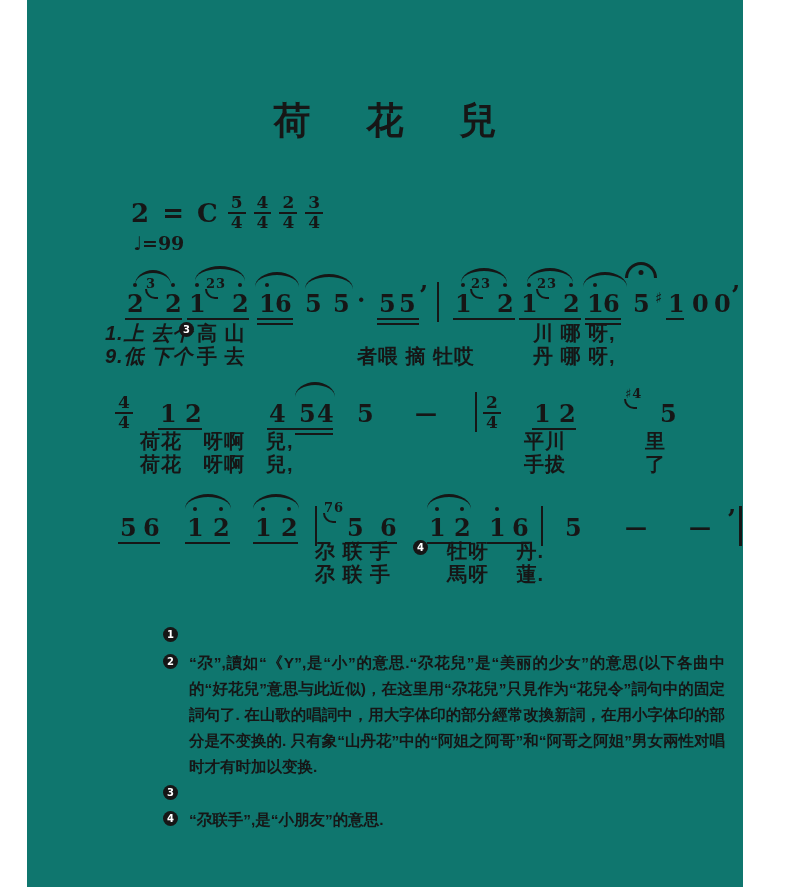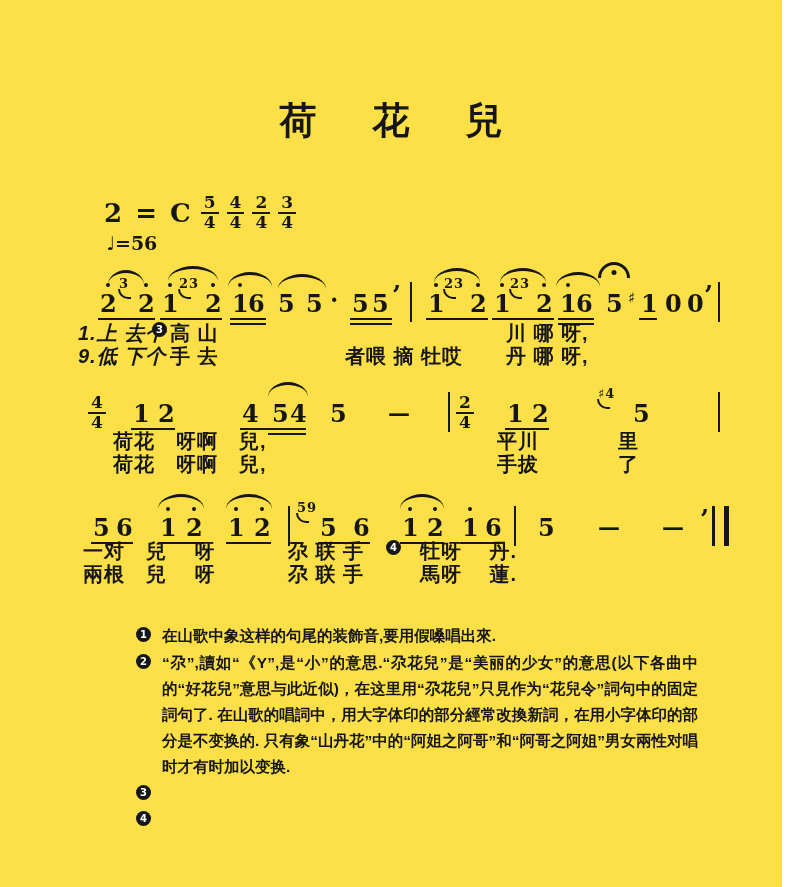--- a/index.html
+++ b/index.html
@@ -3,8 +3,8 @@
 <meta charset="utf-8">
 <style>
   html,body{margin:0;padding:0;}
-  .page{position:relative;width:782px;height:887px;background:#fde047;color:#161616;
-        font-family:"Liberation Sans","DejaVu Sans",sans-serif;overflow:hidden;}
+  .page{position:relative;width:716px;height:887px;background:#0f766e;color:#161616;
+        font-family:"Liberation Sans","DejaVu Sans",sans-serif;overflow:hidden;margin-left:27px;}
   
   .title{position:absolute;top:96px;left:0;right:0;text-align:center;
          font-size:37px;font-weight:700;letter-spacing:56px;text-indent:56px;

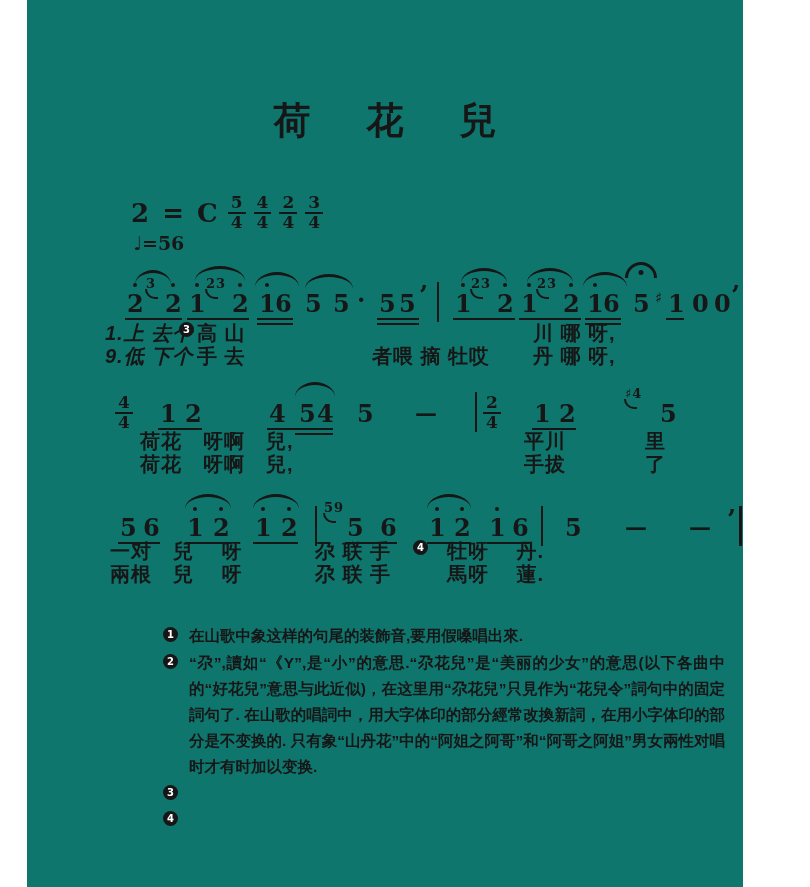--- a/index.html
+++ b/index.html
@@ -78,7 +78,7 @@
     </span>
   </div>
 
-  <div class="tempo">♩=56</div>
+  <div class="tempo">♩=99</div>
 
   <div class="mline" style="top:262px">
     <span class="n hi" style="left:100px">2</span>

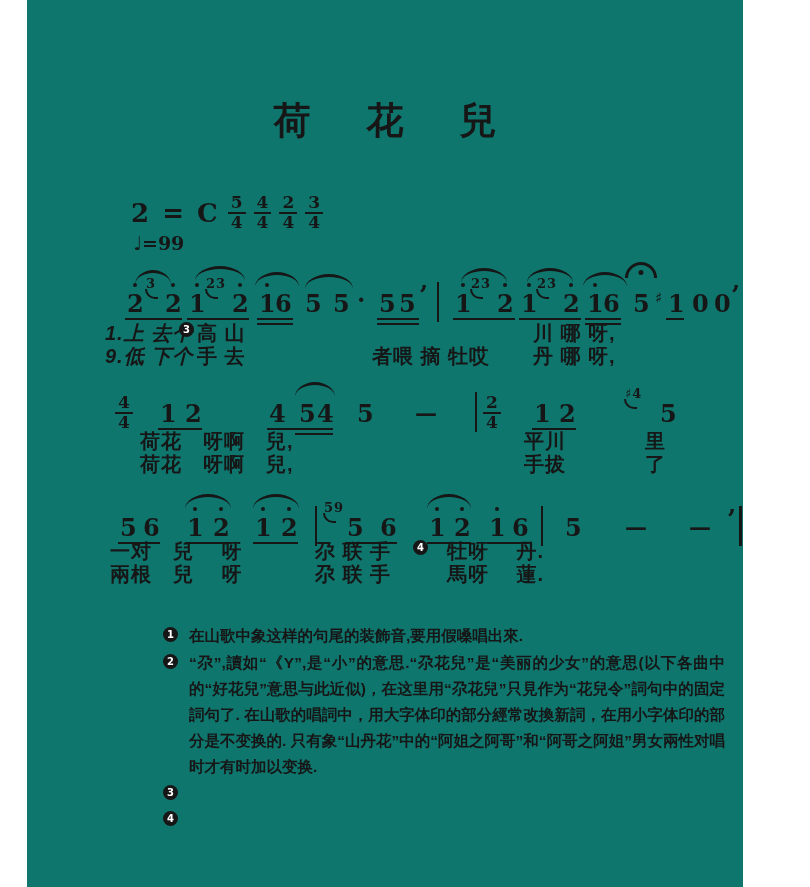--- a/index.html
+++ b/index.html
@@ -139,7 +139,7 @@
 
   <div class="lyr" style="left:78px;top:343px"><i>9.低 下个</i></div>
   <div class="lyr" style="left:170px;top:343px">手 去</div>
-  <div class="lyr" style="left:345px;top:343px">者喂 摘 牡哎</div>
+  <div class="lyr" style="left:330px;top:343px">者喂 摘 牡哎</div>
   <div class="lyr" style="left:506px;top:343px">丹 哪 呀,</div>
 
   <div class="mline" style="top:372px">

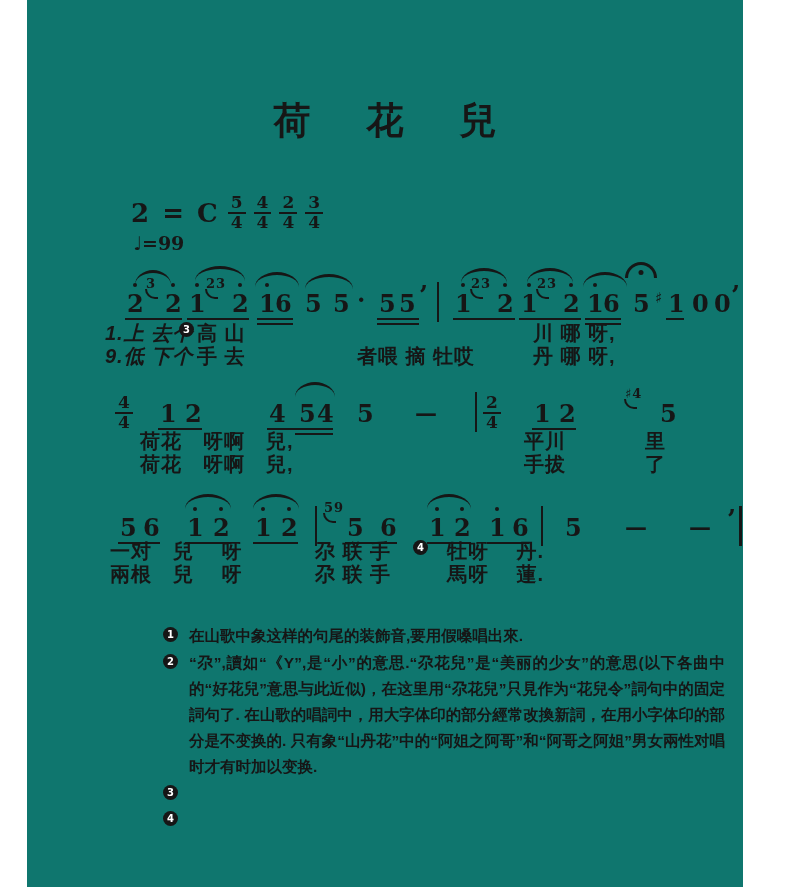--- a/index.html
+++ b/index.html
@@ -186,7 +186,7 @@
     <span class="n hi" style="left:228px">1</span>
     <span class="n hi" style="left:254px">2</span>
     <i class="bar" style="left:288px"></i>
-    <span class="n grace" style="left:297px">59</span>
+    <span class="n grace" style="left:297px">76</span>
     <span class="n" style="left:320px">5</span>
     <span class="n" style="left:353px">6</span>
     <span class="n hi" style="left:402px">1</span>

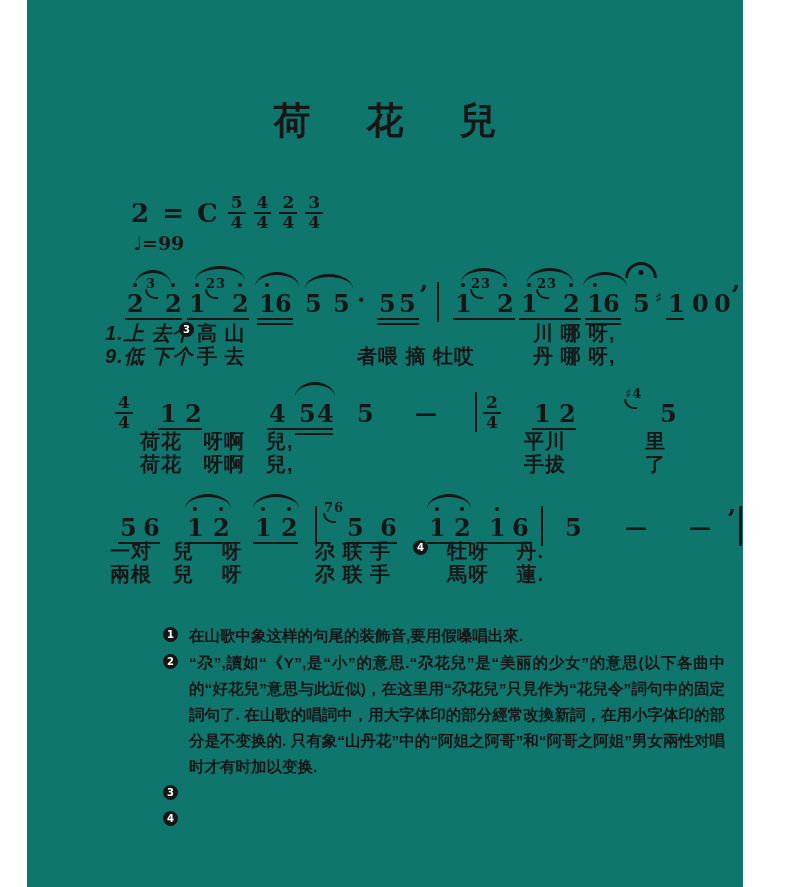--- a/index.html
+++ b/index.html
@@ -210,7 +210,6 @@
     <i class="slur" style="left:400px;width:44px;top:8px"></i>
   </div>
 
-  <div class="lyr" style="left:83px;top:538px">一对　兒　 呀</div>
   <div class="lyr" style="left:288px;top:538px">尕 联 手</div>
   <span class="mk mk-abs" style="left:386px;top:540px">4</span>
   <div class="lyr" style="left:420px;top:538px">牡呀　 丹.</div>

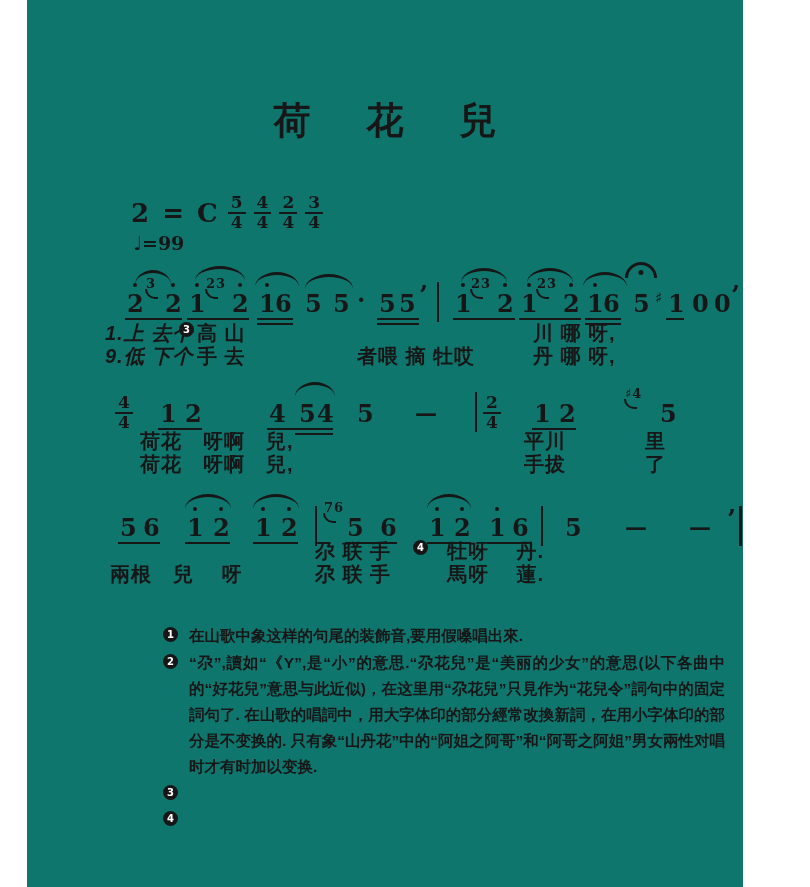--- a/index.html
+++ b/index.html
@@ -213,7 +213,6 @@
   <div class="lyr" style="left:288px;top:538px">尕 联 手</div>
   <span class="mk mk-abs" style="left:386px;top:540px">4</span>
   <div class="lyr" style="left:420px;top:538px">牡呀　 丹.</div>
-  <div class="lyr" style="left:83px;top:561px">兩根　兒　 呀</div>
   <div class="lyr" style="left:288px;top:561px">尕 联 手</div>
   <div class="lyr" style="left:420px;top:561px">馬呀　 蓮.</div>
 

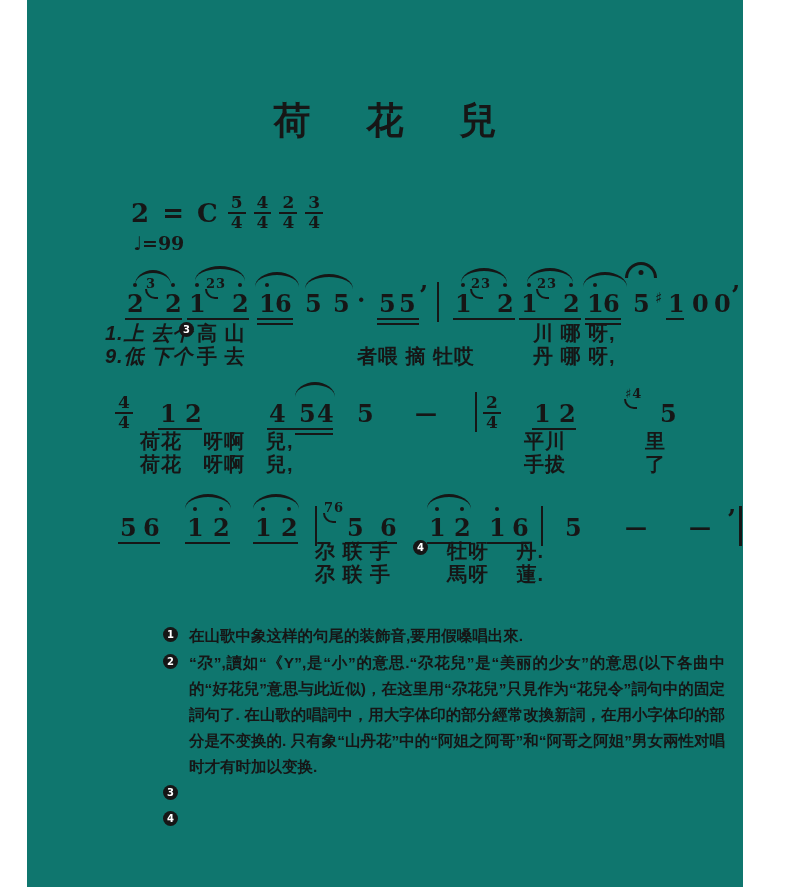--- a/index.html
+++ b/index.html
@@ -218,7 +218,6 @@
 
   <div class="fn" style="top:623px">
     <span class="mk">1</span>
-    <p>在山歌中象这样的句尾的装飾音,要用假嗓唱出來.</p>
   </div>
   <div class="fn" style="top:650px">
     <span class="mk">2</span>

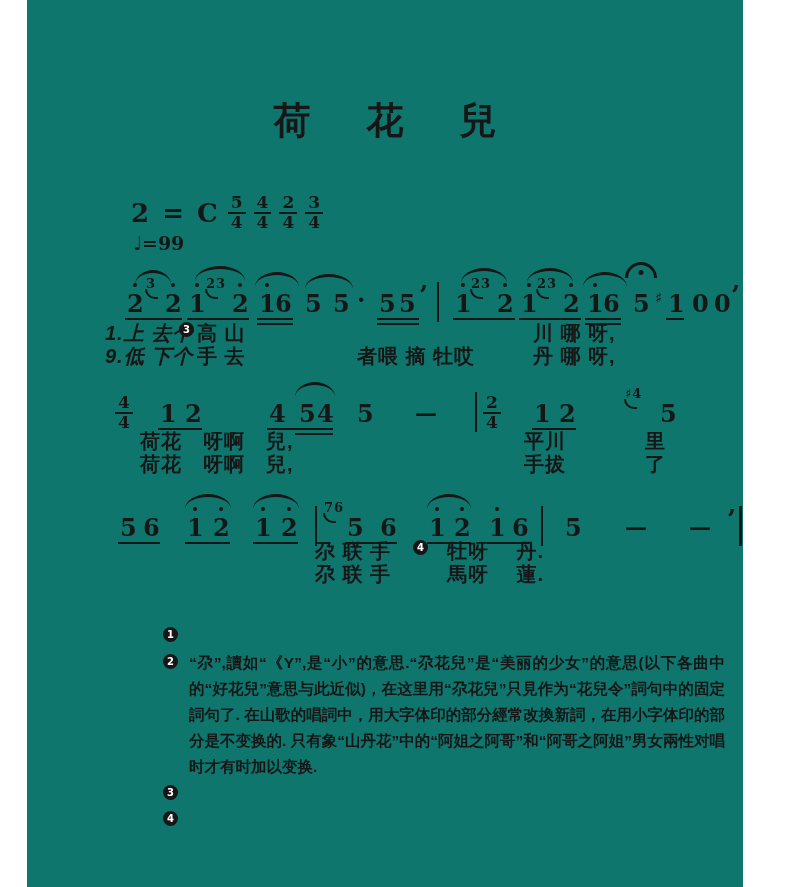--- a/index.html
+++ b/index.html
@@ -228,6 +228,7 @@
   </div>
   <div class="fn" style="top:807px">
     <span class="mk">4</span>
+    <p>“尕联手”,是“小朋友”的意思.</p>
   </div>
 
 </div>

